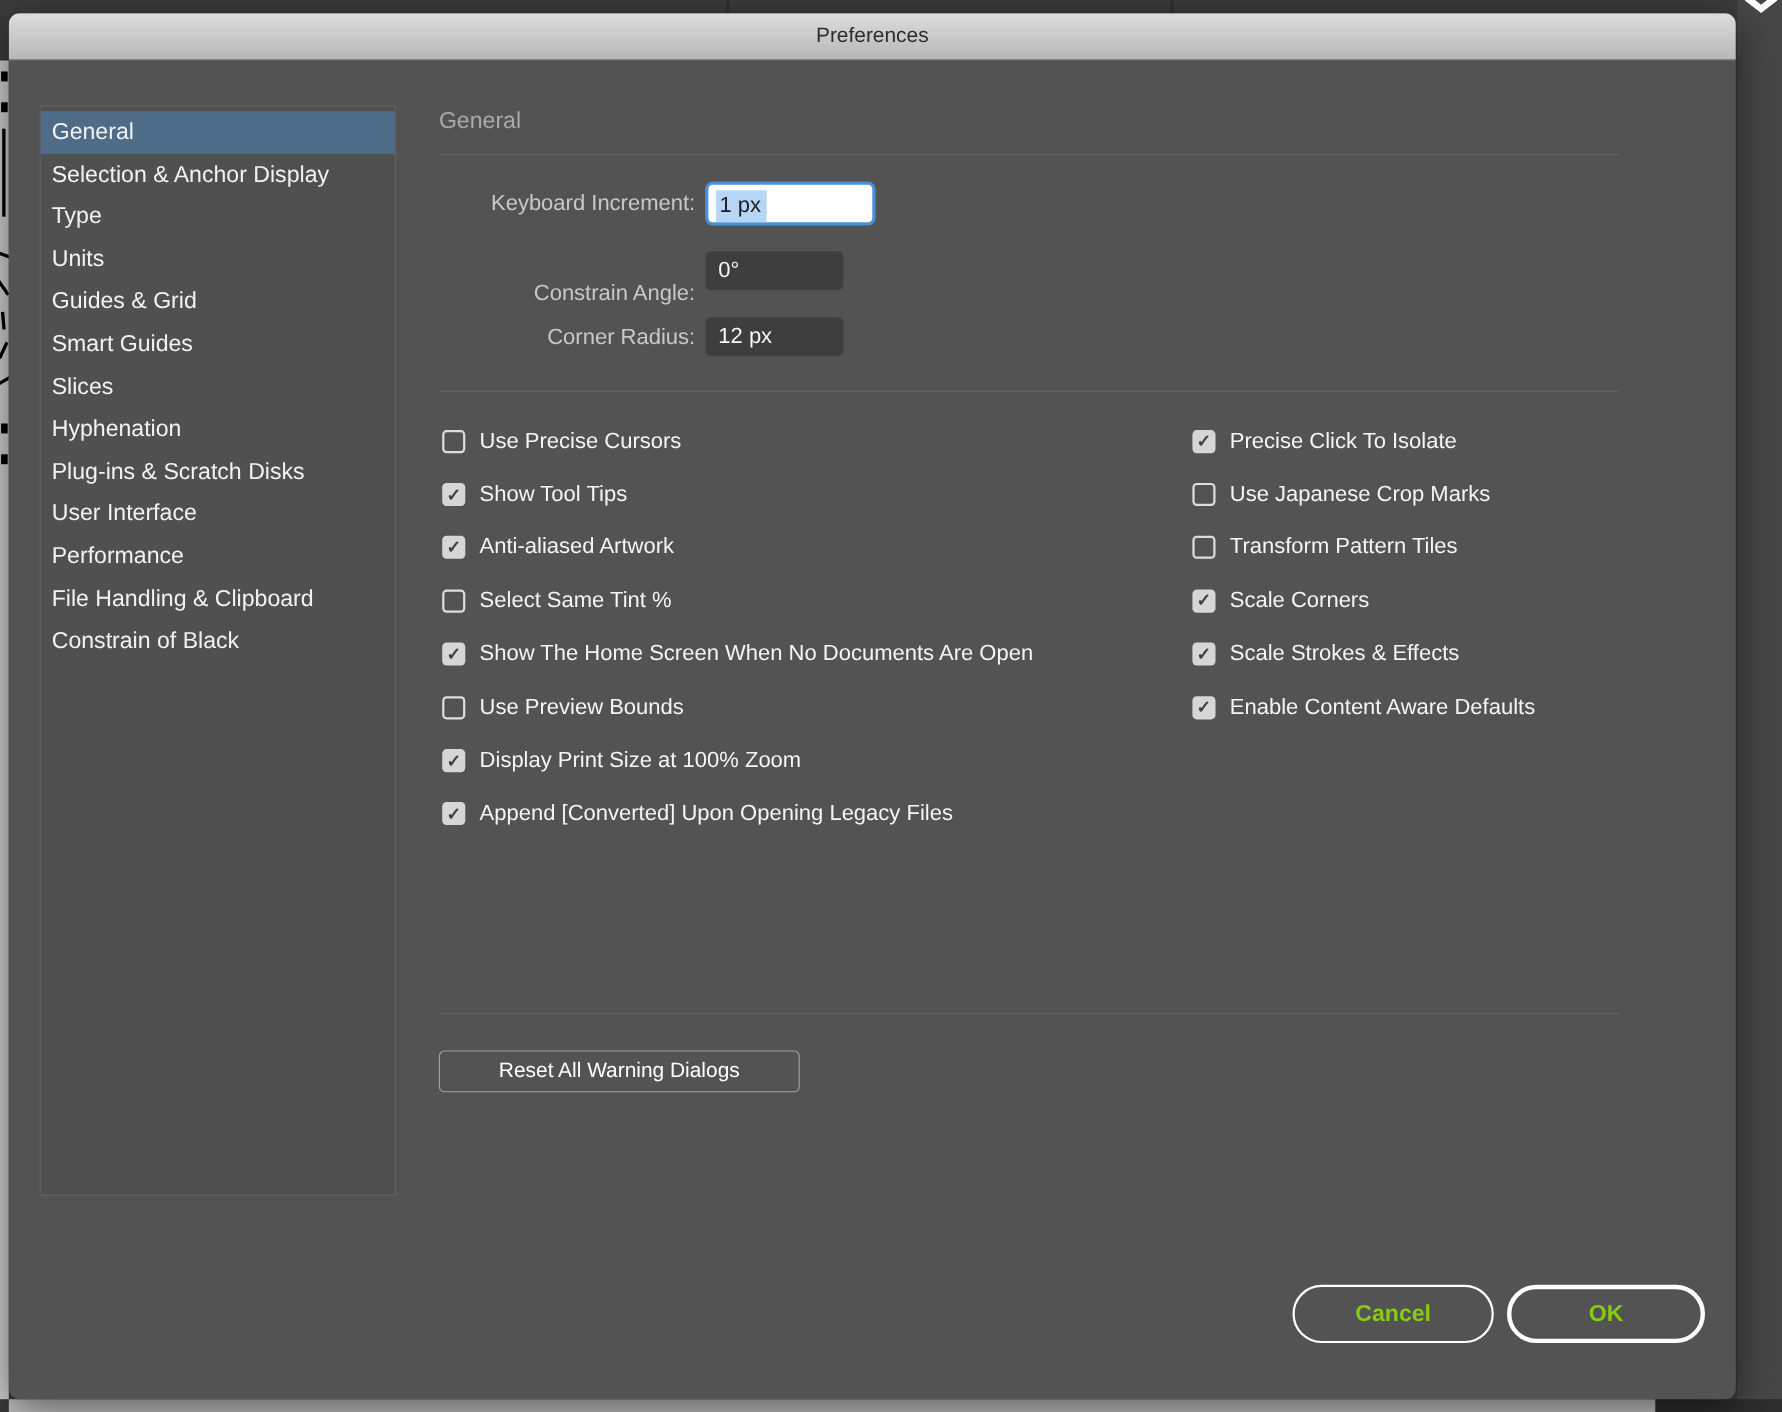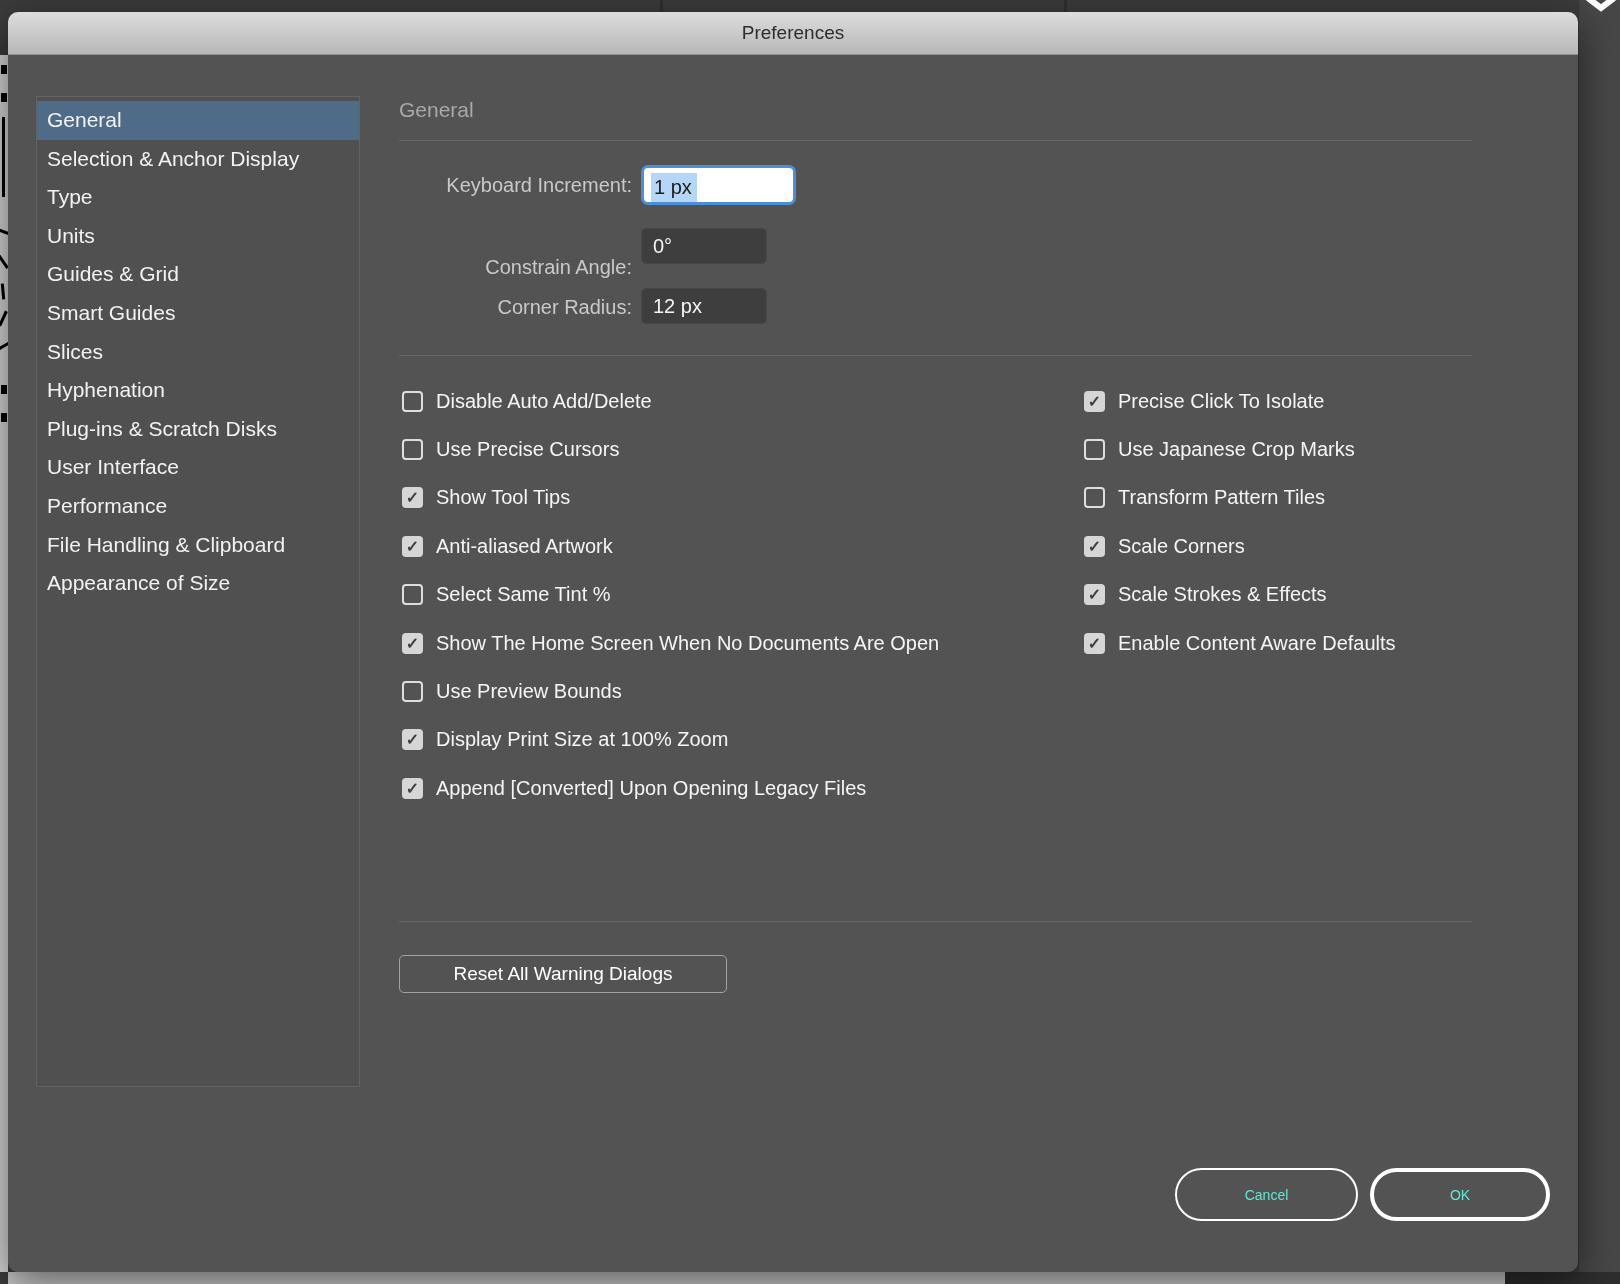--- a/index.html
+++ b/index.html
@@ -135,10 +135,6 @@
   <div class="cb-col left">
       <div class="cb-row">
         <span class="cb un"></span>
-        <span class="cb-label">Disable Auto Add/Delete</span>
-      </div>
-      <div class="cb-row">
-        <span class="cb un"></span>
         <span class="cb-label">Use Precise Cursors</span>
       </div>
       <div class="cb-row">

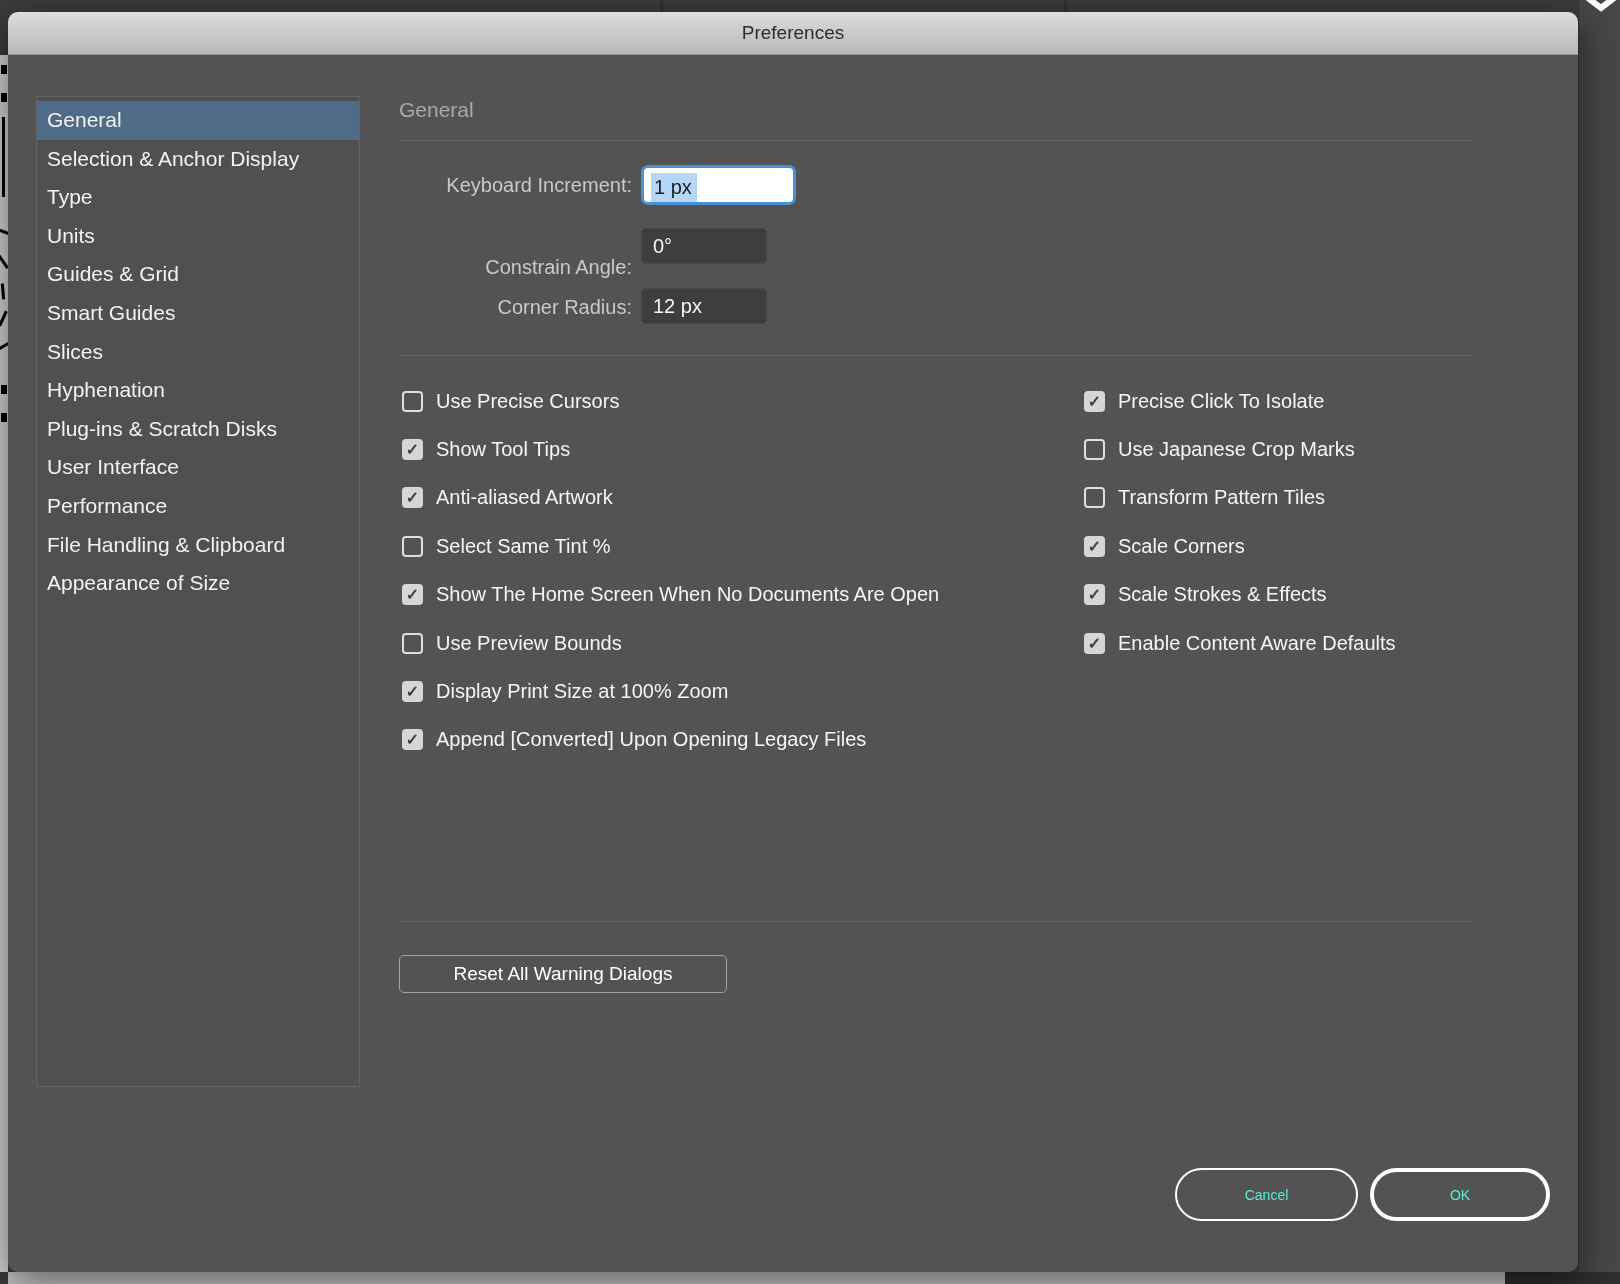--- a/index.html
+++ b/index.html
@@ -113,7 +113,7 @@
       <div class="sb-item">User Interface</div>
       <div class="sb-item">Performance</div>
       <div class="sb-item">File Handling &amp; Clipboard</div>
-      <div class="sb-item">Appearance of Size</div>
+      <div class="sb-item">Constrain of Black</div>
     </div>
 
   <div class="heading">General</div>

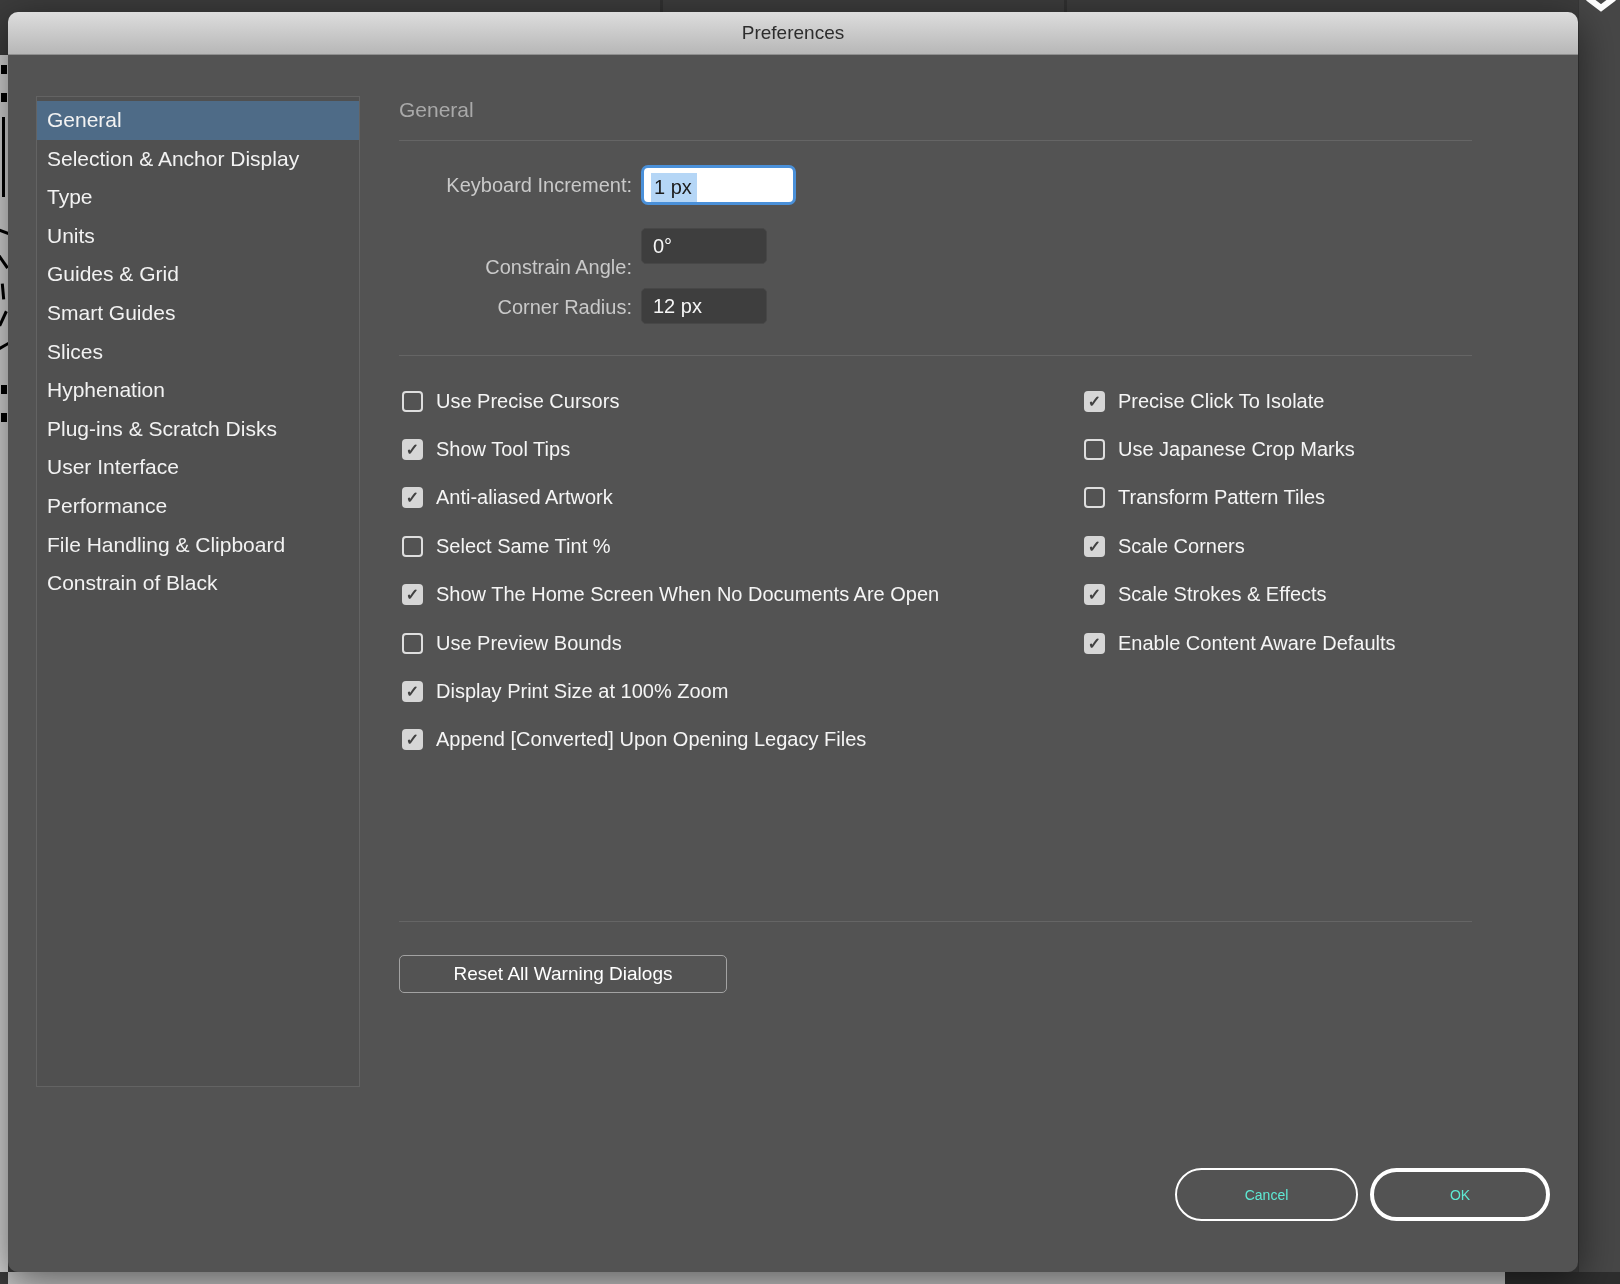--- a/index.html
+++ b/index.html
@@ -65,7 +65,7 @@
 
   .pill { position:absolute; top:1156px; height:53px; border-radius:27px;
     display:flex; align-items:center; justify-content:center;
-    font-size:14px; font-weight:400; color:#5eead4; background:transparent; }
+    font-size:21px; font-weight:700; color:#84cc16; background:transparent; }
   .btn-cancel { left:1167px; width:183px; border:2.5px solid #ffffff; }
   .btn-ok { left:1362px; width:180px; border:4px solid #ffffff; }
 </style>

